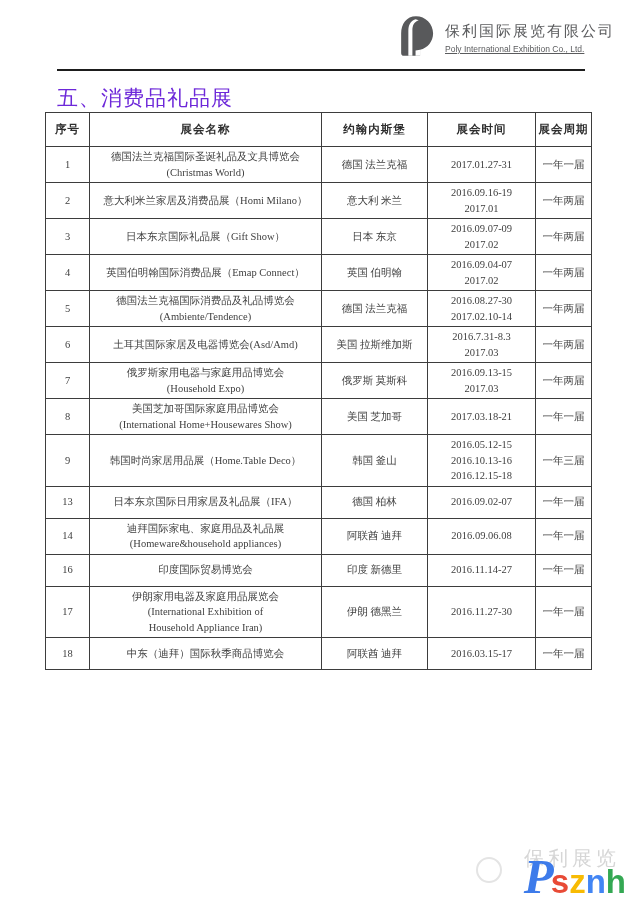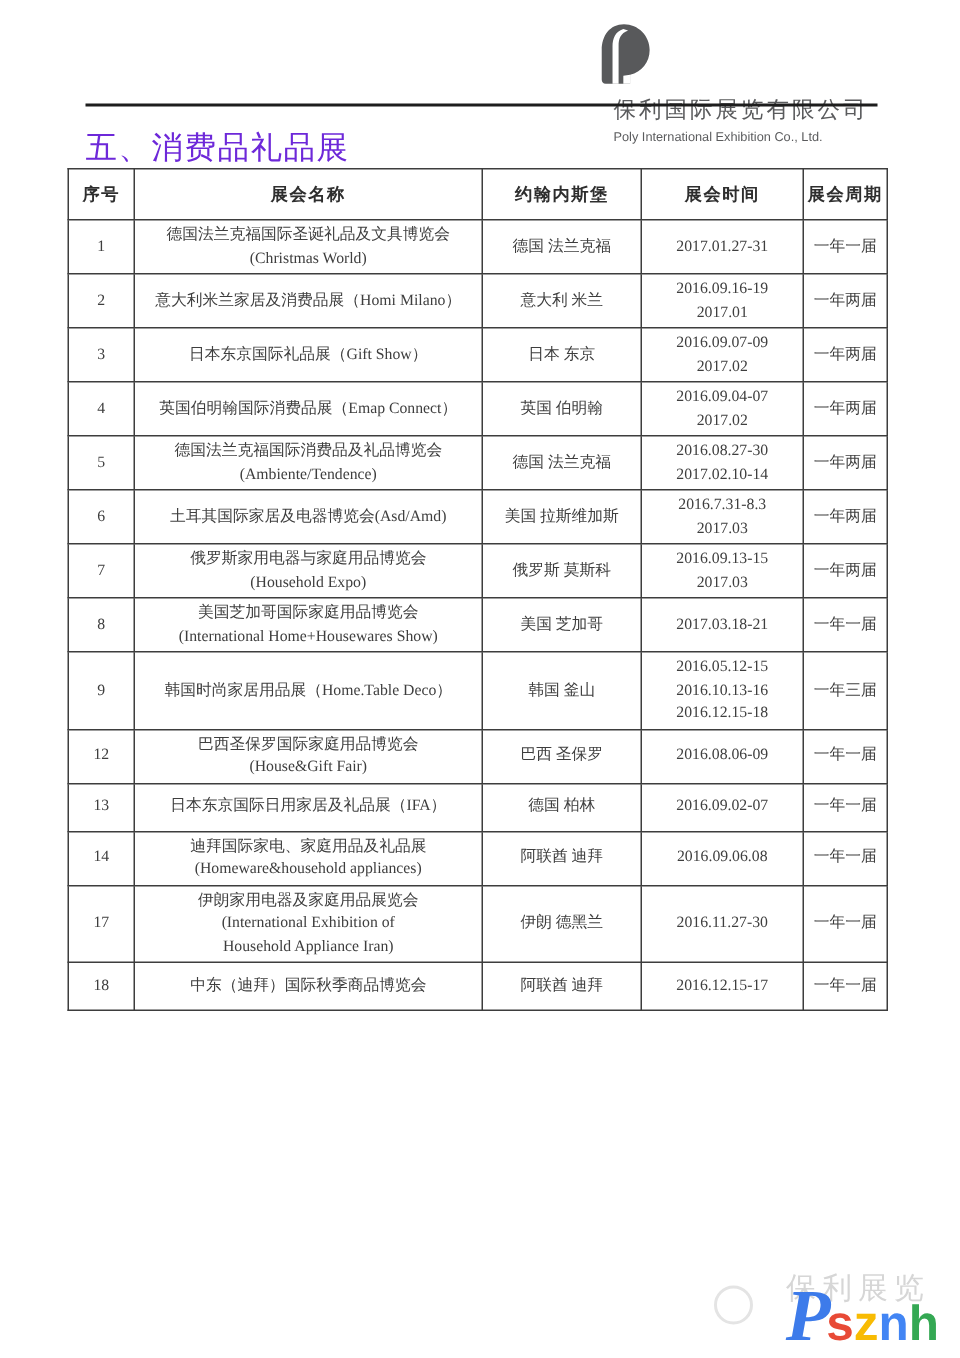--- a/index.html
+++ b/index.html
@@ -10,7 +10,7 @@
   }
 
   
-  .brand { position:absolute; top:13px; left:398px; display:flex; align-items:flex-start;flex-direction:column; }
+  .brand { position:absolute; top:13px; left:398px; display:flex; align-items:center; }
   .brand-logo { flex:0 0 auto; }
   .brand-text { margin-left:11px; }
   .company-cn {

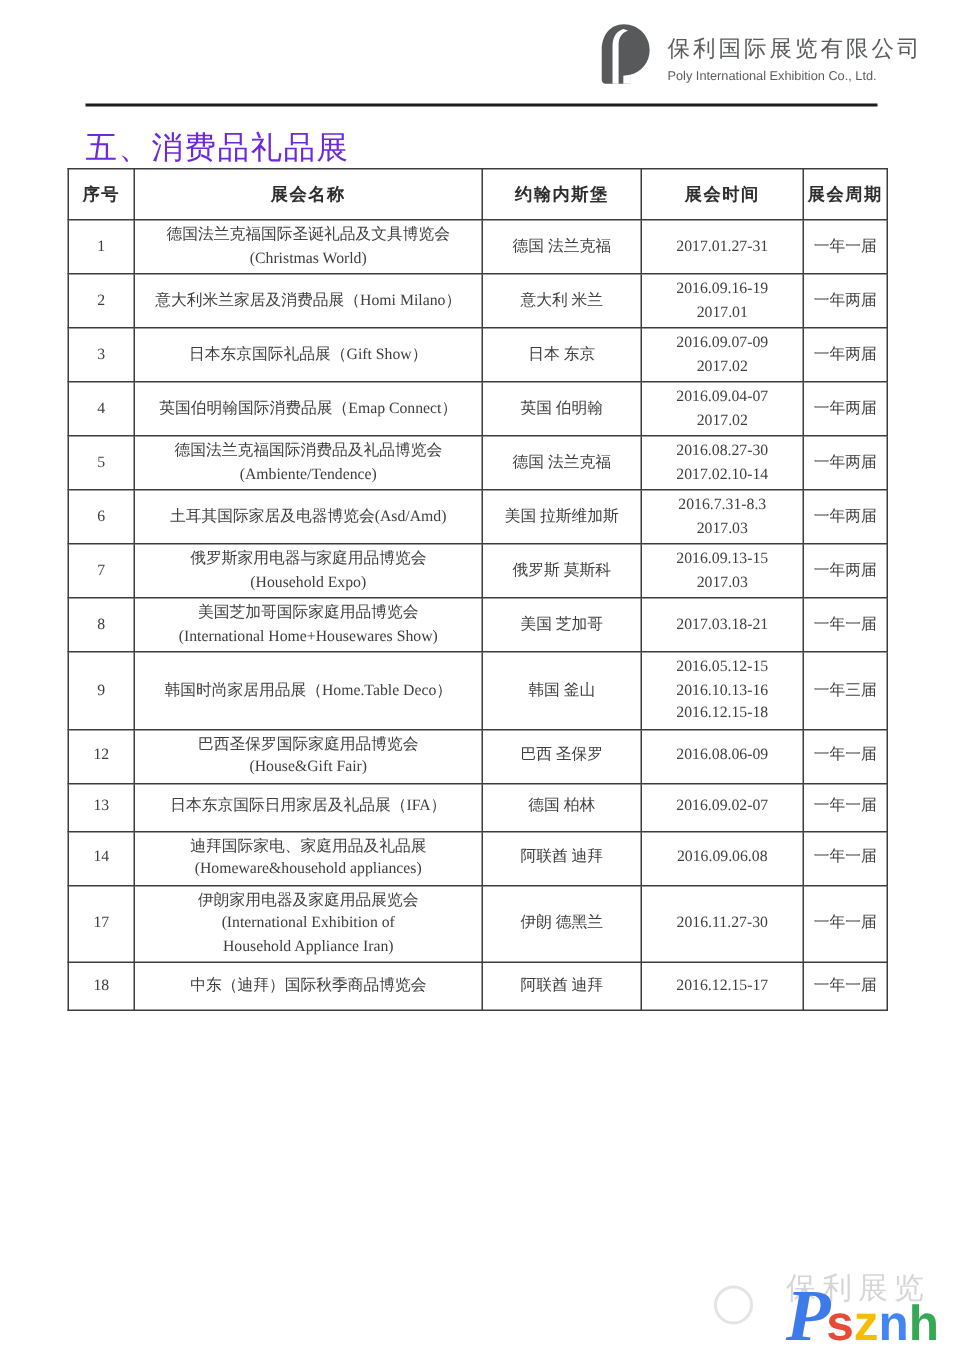--- a/index.html
+++ b/index.html
@@ -18,7 +18,7 @@
   }
   .company-en {
     font-family:"Liberation Sans","DejaVu Sans",sans-serif;
-    font-size:8.5px; color:#5a5b5d; margin-top:3px; white-space:nowrap;
+    font-size:8.5px; color:#5a5b5d; margin-top:3px; white-space:nowrap;text-decoration:underline;
   }
   .header-rule {
     position:absolute; top:69px; left:57px; width:528px; height:0;

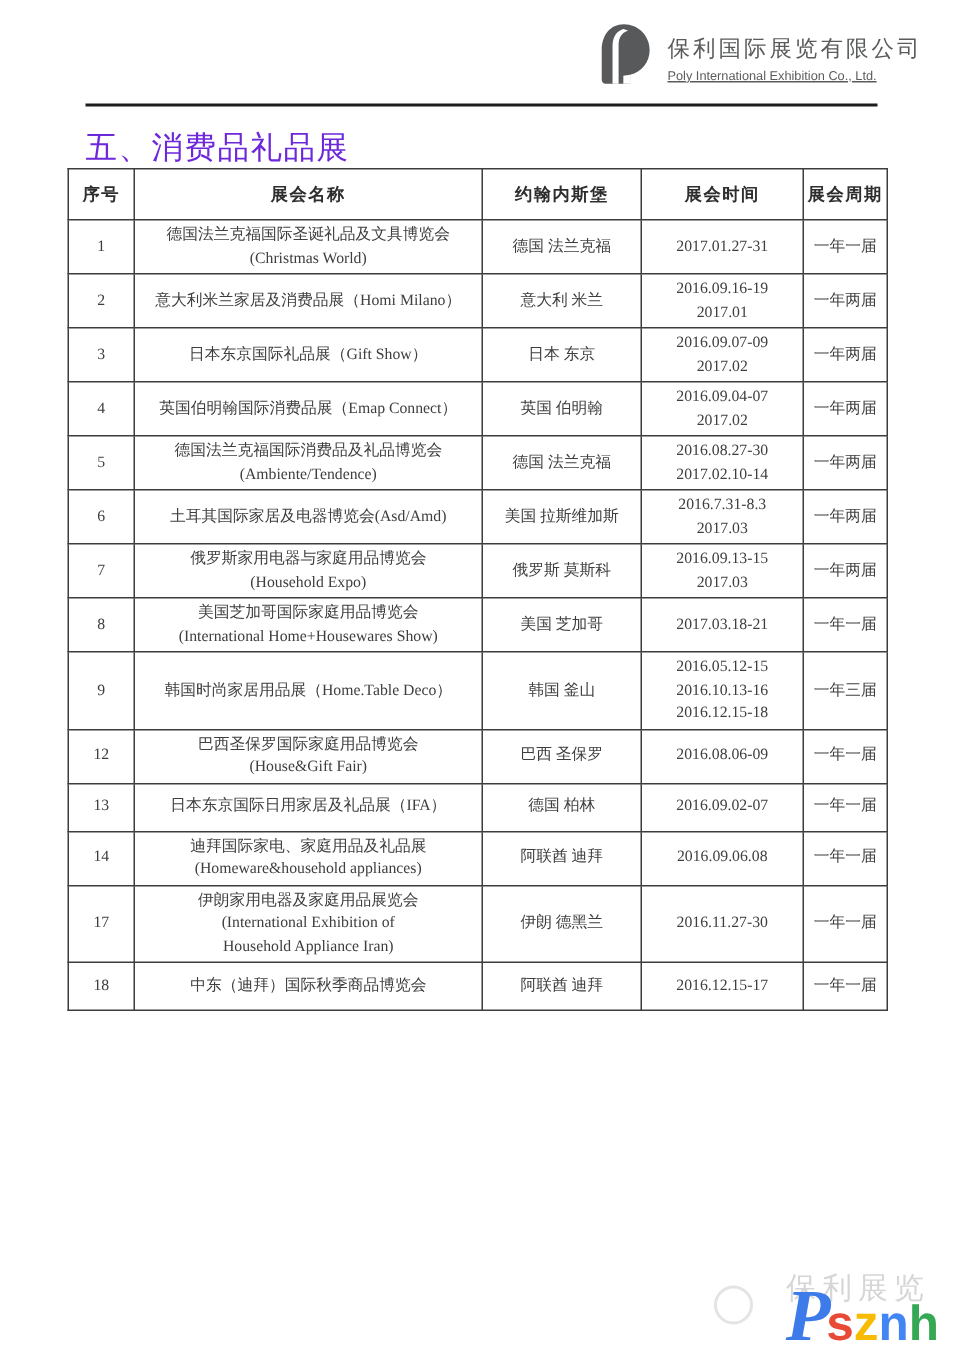--- a/index.html
+++ b/index.html
@@ -280,24 +280,6 @@
         </tr>
         <tr>
           <td class="c-no">
-            <div>12</div>
-          </td>
-          <td class="c-name">
-            <div>巴西圣保罗国际家庭用品博览会</div>
-            <div>(House&amp;Gift Fair)</div>
-          </td>
-          <td class="c-loc">
-            <div>巴西 圣保罗</div>
-          </td>
-          <td class="c-date">
-            <div>2016.08.06-09</div>
-          </td>
-          <td class="c-cycle">
-            <div>一年一届</div>
-          </td>
-        </tr>
-        <tr>
-          <td class="c-no">
             <div>13</div>
           </td>
           <td class="c-name">

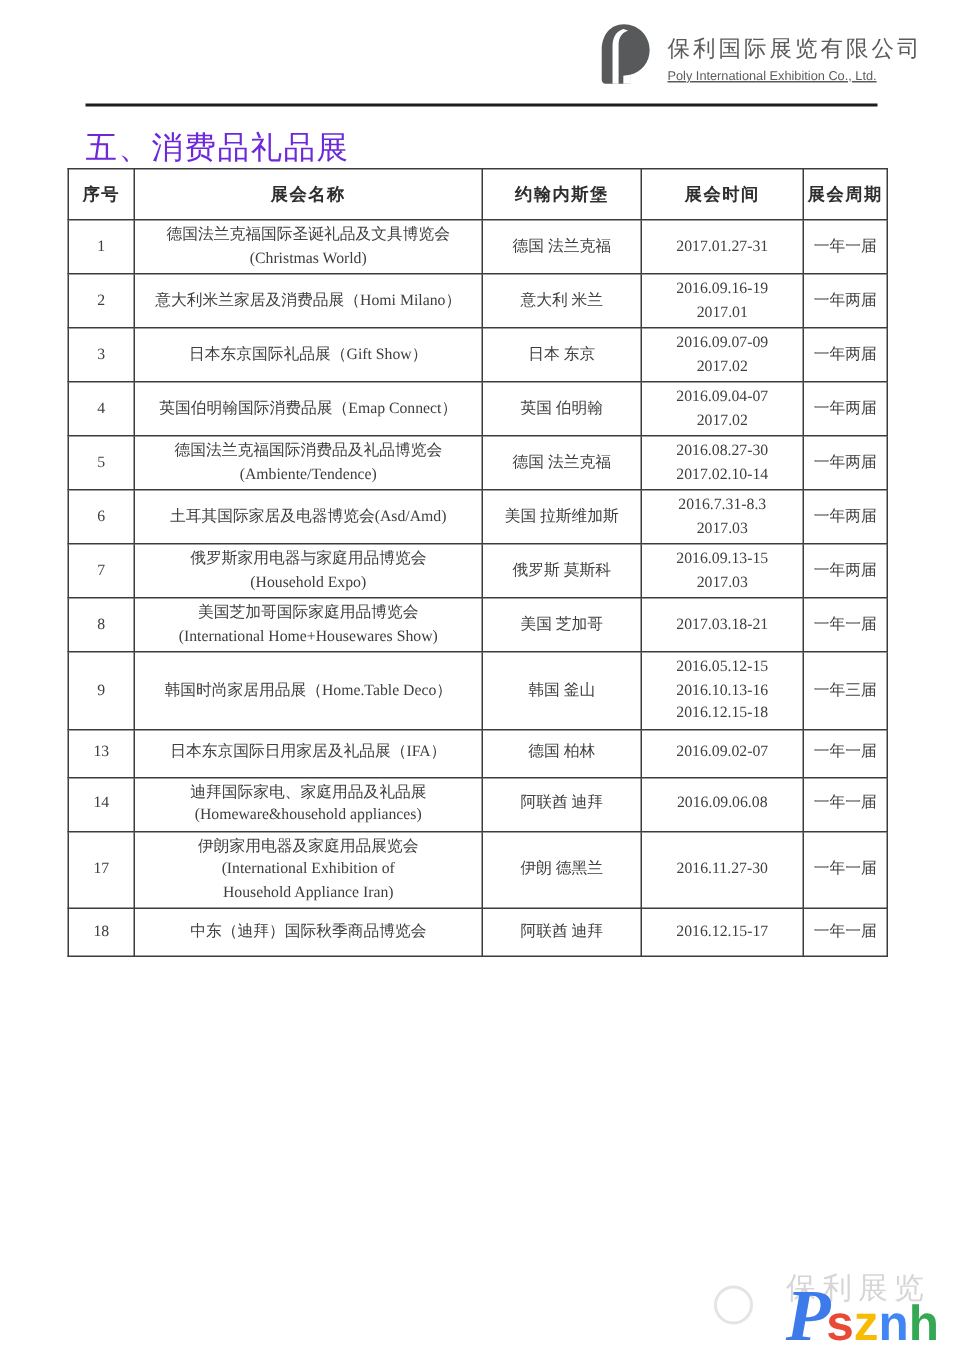--- a/index.html
+++ b/index.html
@@ -315,6 +315,23 @@
         </tr>
         <tr>
           <td class="c-no">
+            <div>16</div>
+          </td>
+          <td class="c-name">
+            <div>印度国际贸易博览会</div>
+          </td>
+          <td class="c-loc">
+            <div>印度 新德里</div>
+          </td>
+          <td class="c-date">
+            <div>2016.11.14-27</div>
+          </td>
+          <td class="c-cycle">
+            <div>一年一届</div>
+          </td>
+        </tr>
+        <tr>
+          <td class="c-no">
             <div>17</div>
           </td>
           <td class="c-name">

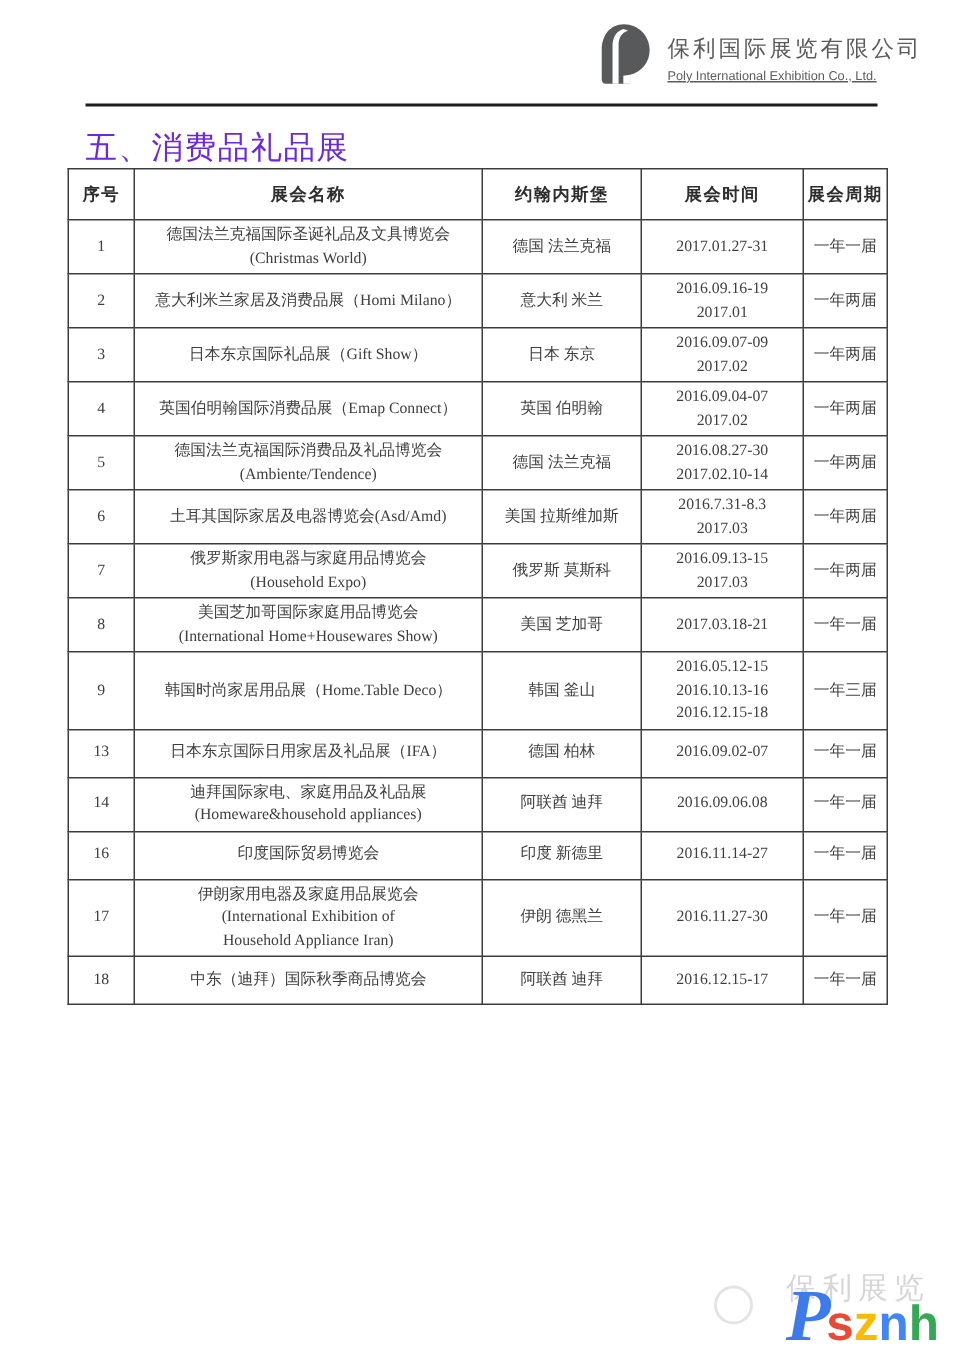--- a/index.html
+++ b/index.html
@@ -360,7 +360,7 @@
             <div>阿联酋 迪拜</div>
           </td>
           <td class="c-date">
-            <div>2016.12.15-17</div>
+            <div>2016.03.15-17</div>
           </td>
           <td class="c-cycle">
             <div>一年一届</div>

